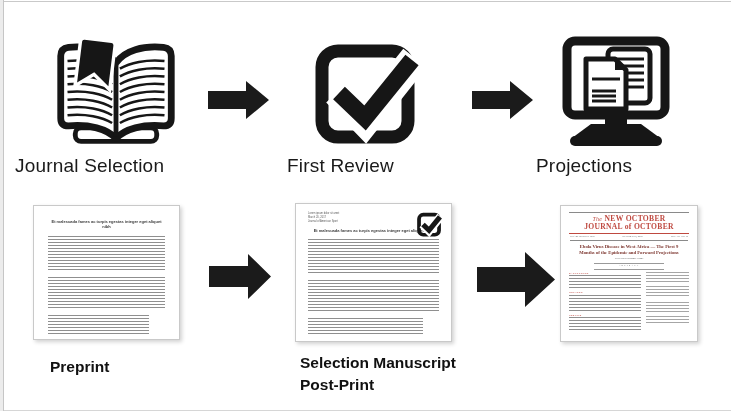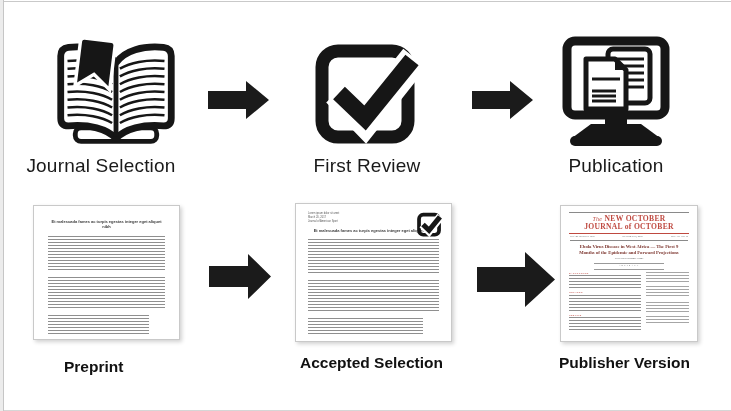--- a/index.html
+++ b/index.html
@@ -17,7 +17,7 @@
 
   
   .stage-label{
-    position:absolute;top:155px;height:26px;text-align:center;
+    position:absolute;top:155px;height:26px;text-align:left;
     font-size:19px;color:#1a1a1a;font-weight:400;letter-spacing:.2px;
   }
 

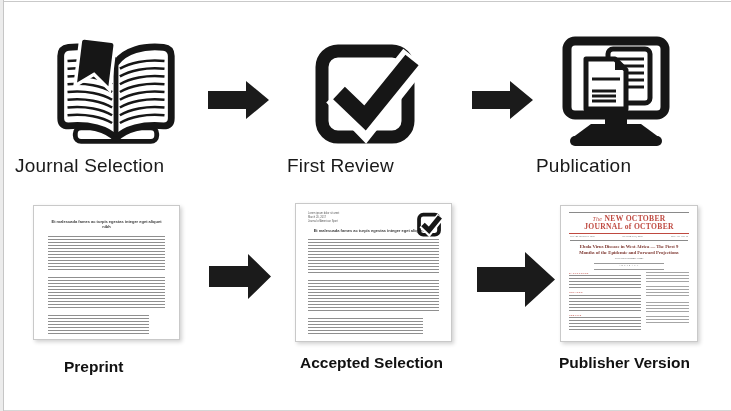--- a/index.html
+++ b/index.html
@@ -156,7 +156,7 @@
 
 <div class="stage-label" style="left:15px;width:172px;">Journal Selection</div>
 <div class="stage-label" style="left:287px;width:160px;">First Review</div>
-<div class="stage-label" style="left:536px;width:160px;">Publication</div>
+<div class="stage-label" style="left:536px;width:160px;">Projections</div>
 
 <div class="page" style="left:33px;top:205px;width:147px;height:135px;padding:13px 14px 8px 14px;">
   <div class="page-title">Et malesuada fames ac turpis egestas integer eget aliquet nibh</div>

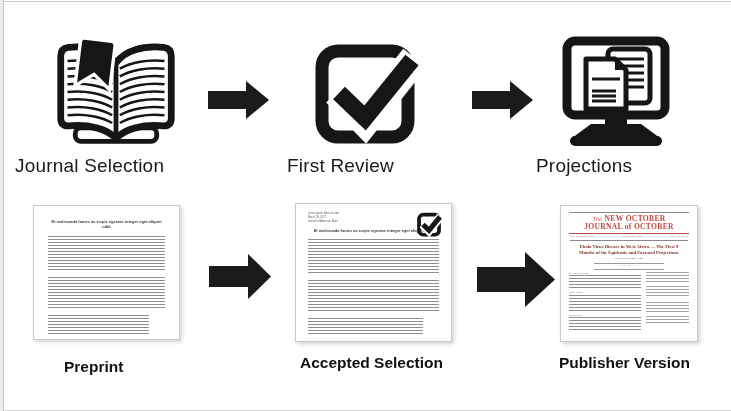--- a/index.html
+++ b/index.html
@@ -233,7 +233,7 @@
   </div>
 </div>
 
-<div class="doc-caption" style="left:64px;top:356px;">
+<div class="doc-caption" style="left:50px;top:356px;">
   <div>Preprint</div>
 </div>
 <div class="doc-caption" style="left:300px;top:352px;">

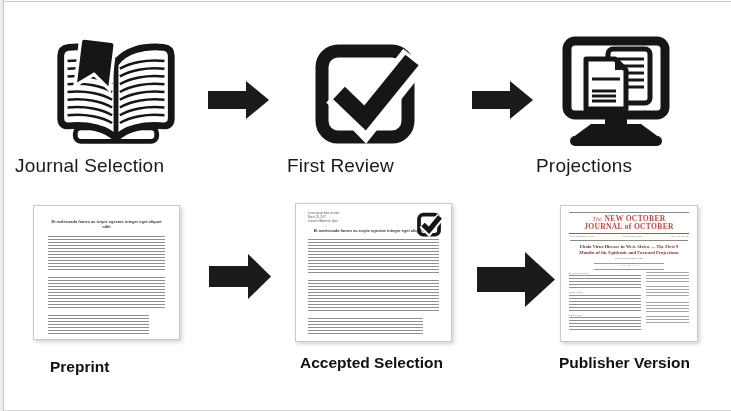--- a/index.html
+++ b/index.html
@@ -237,7 +237,7 @@
   <div>Preprint</div>
 </div>
 <div class="doc-caption" style="left:300px;top:352px;">
-  <div>Accepted Selection</div>
+  <div>Selection Manuscript</div>
 </div>
 <div class="doc-caption" style="left:559px;top:352px;">
   <div>Publisher Version</div>

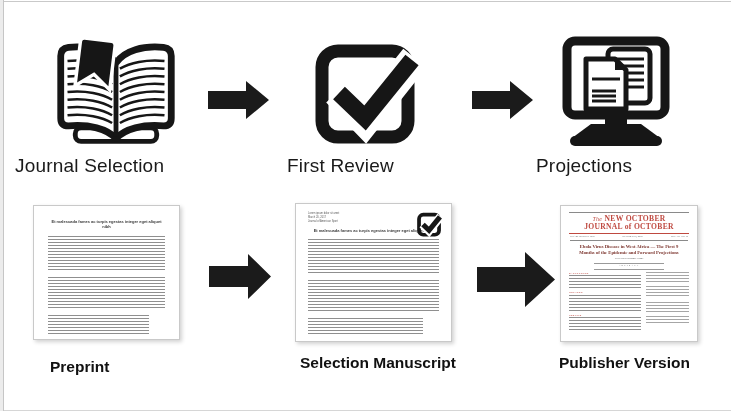--- a/index.html
+++ b/index.html
@@ -240,7 +240,6 @@
   <div>Selection Manuscript</div>
 </div>
 <div class="doc-caption" style="left:559px;top:352px;">
-  <div>Publisher Version</div>
 </div>
 
 </body></html>

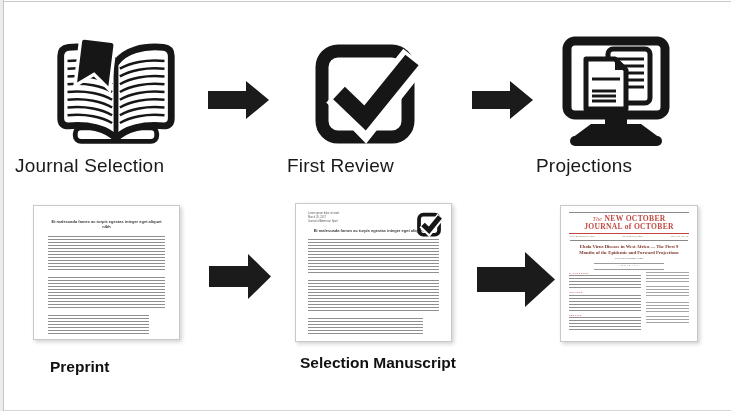--- a/index.html
+++ b/index.html
@@ -238,6 +238,7 @@
 </div>
 <div class="doc-caption" style="left:300px;top:352px;">
   <div>Selection Manuscript</div>
+  <div>Post-Print</div>
 </div>
 <div class="doc-caption" style="left:559px;top:352px;">
 </div>

